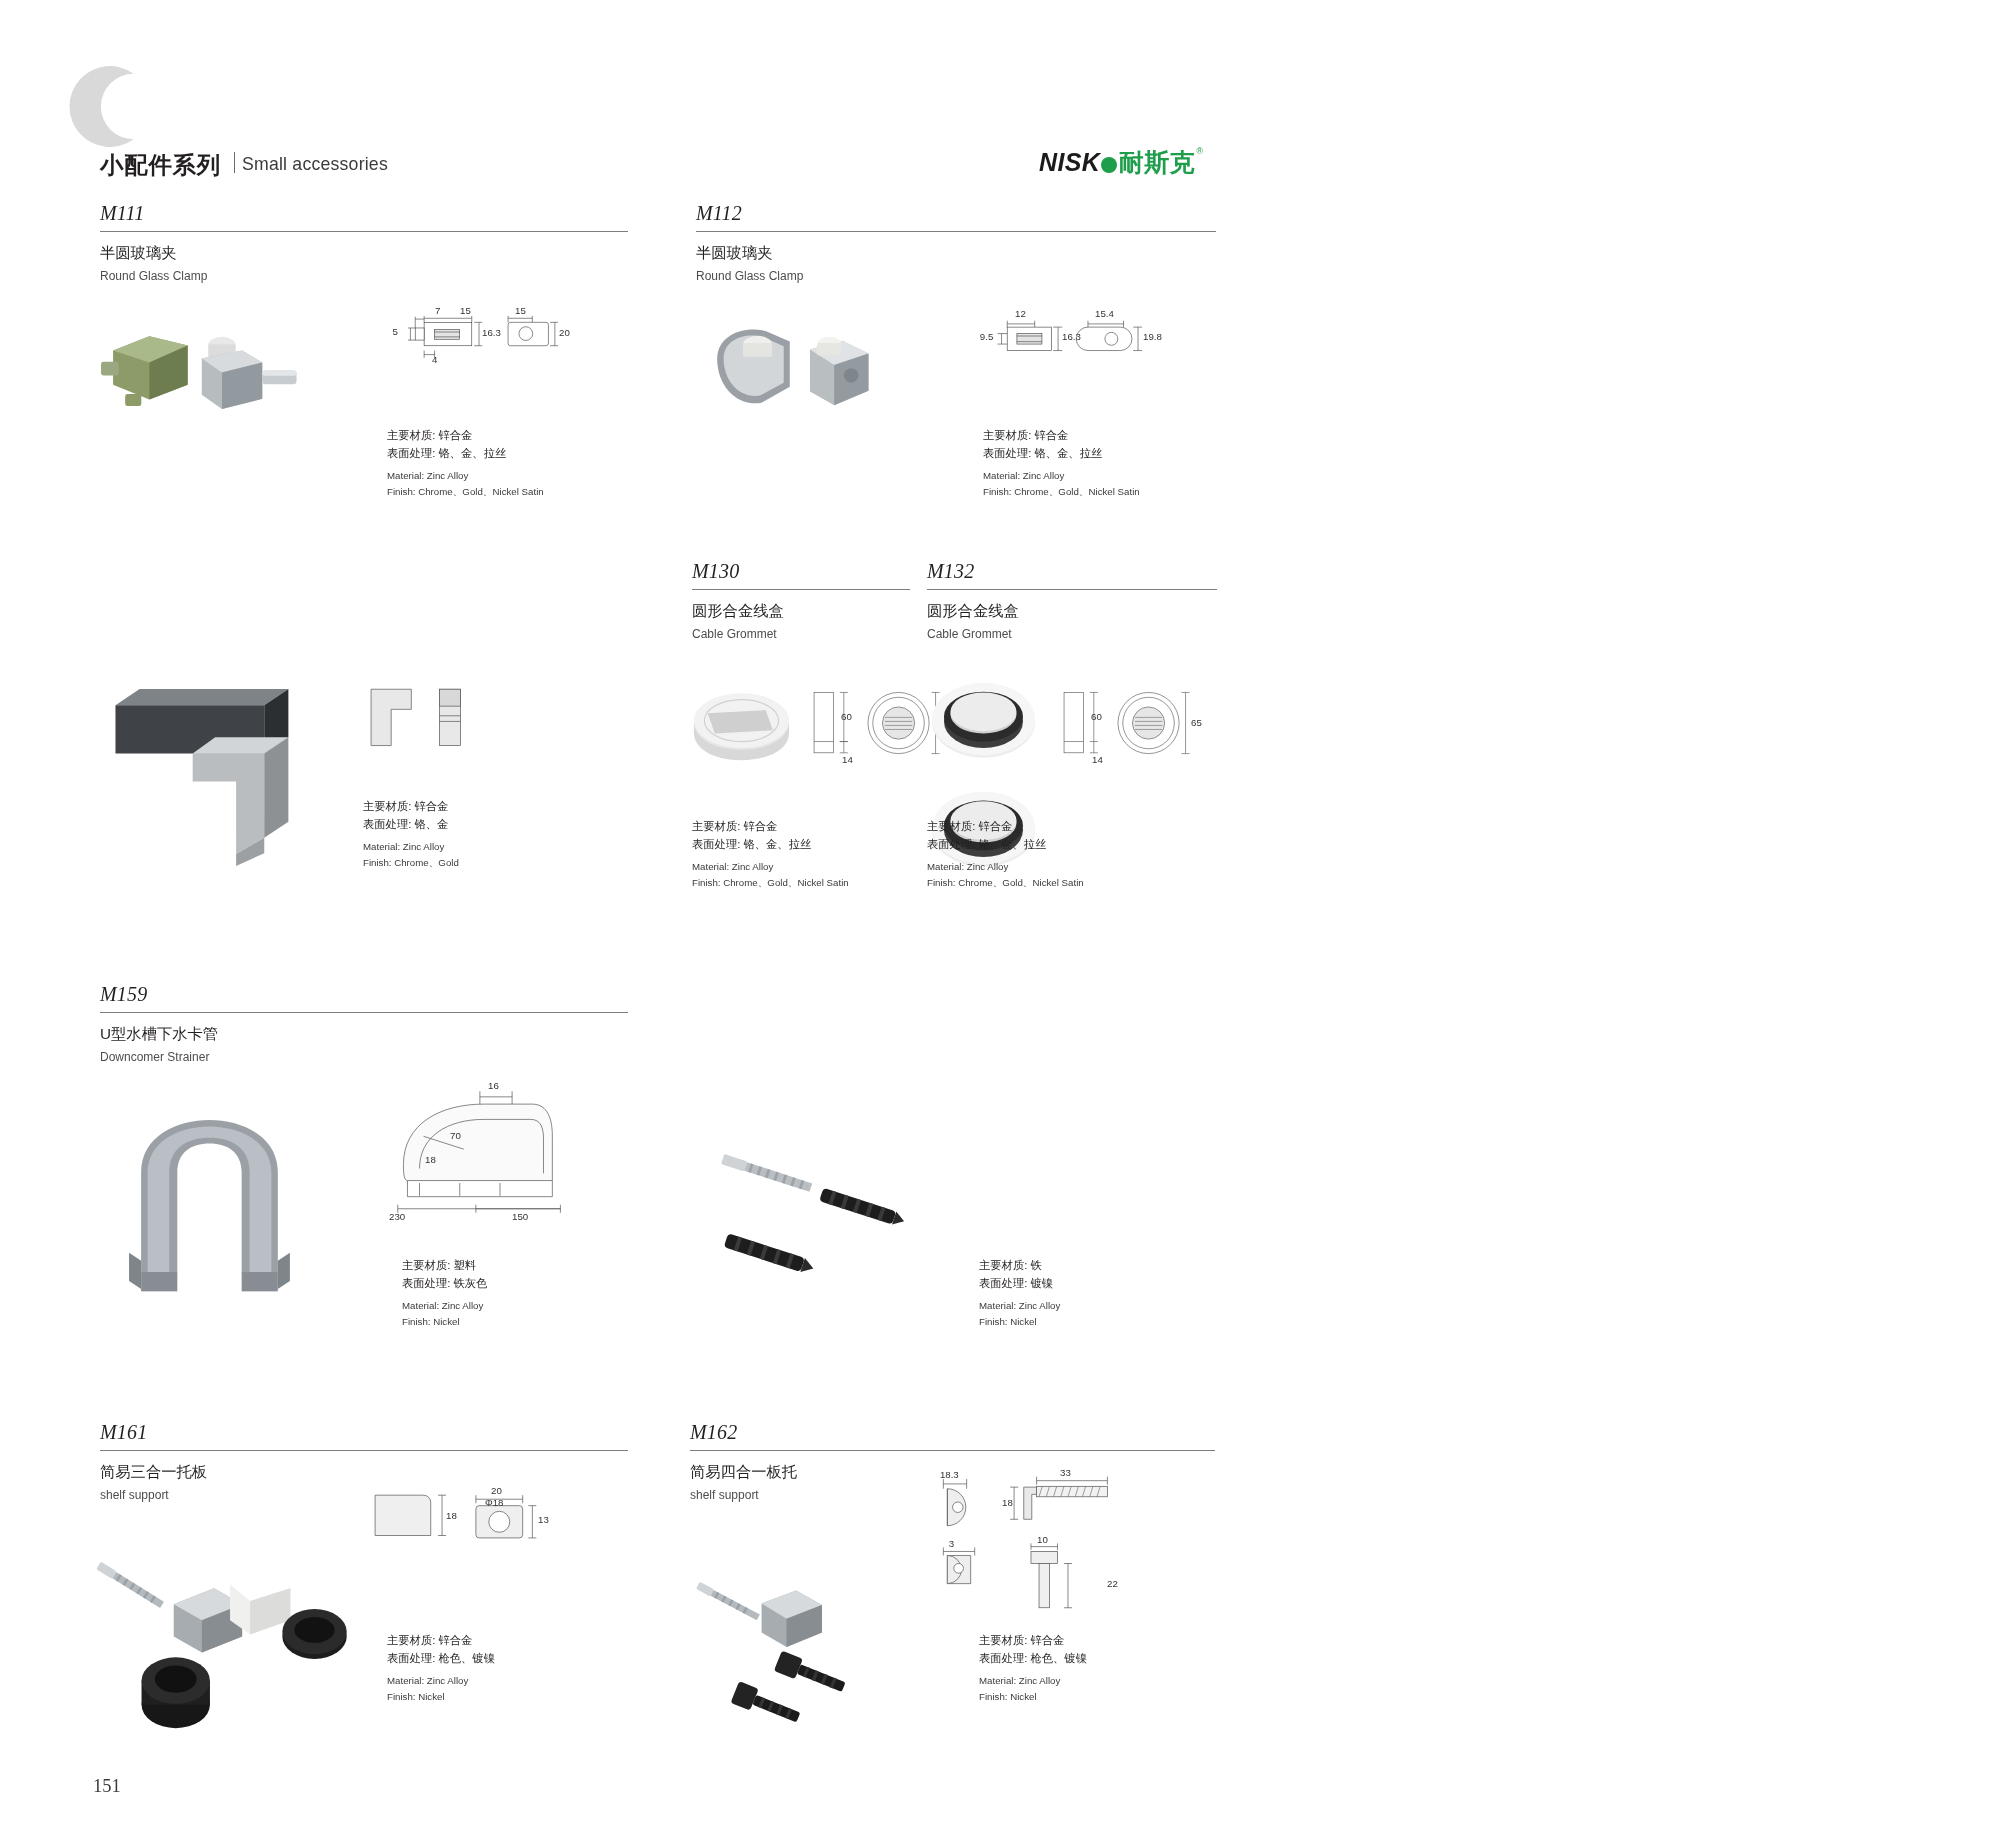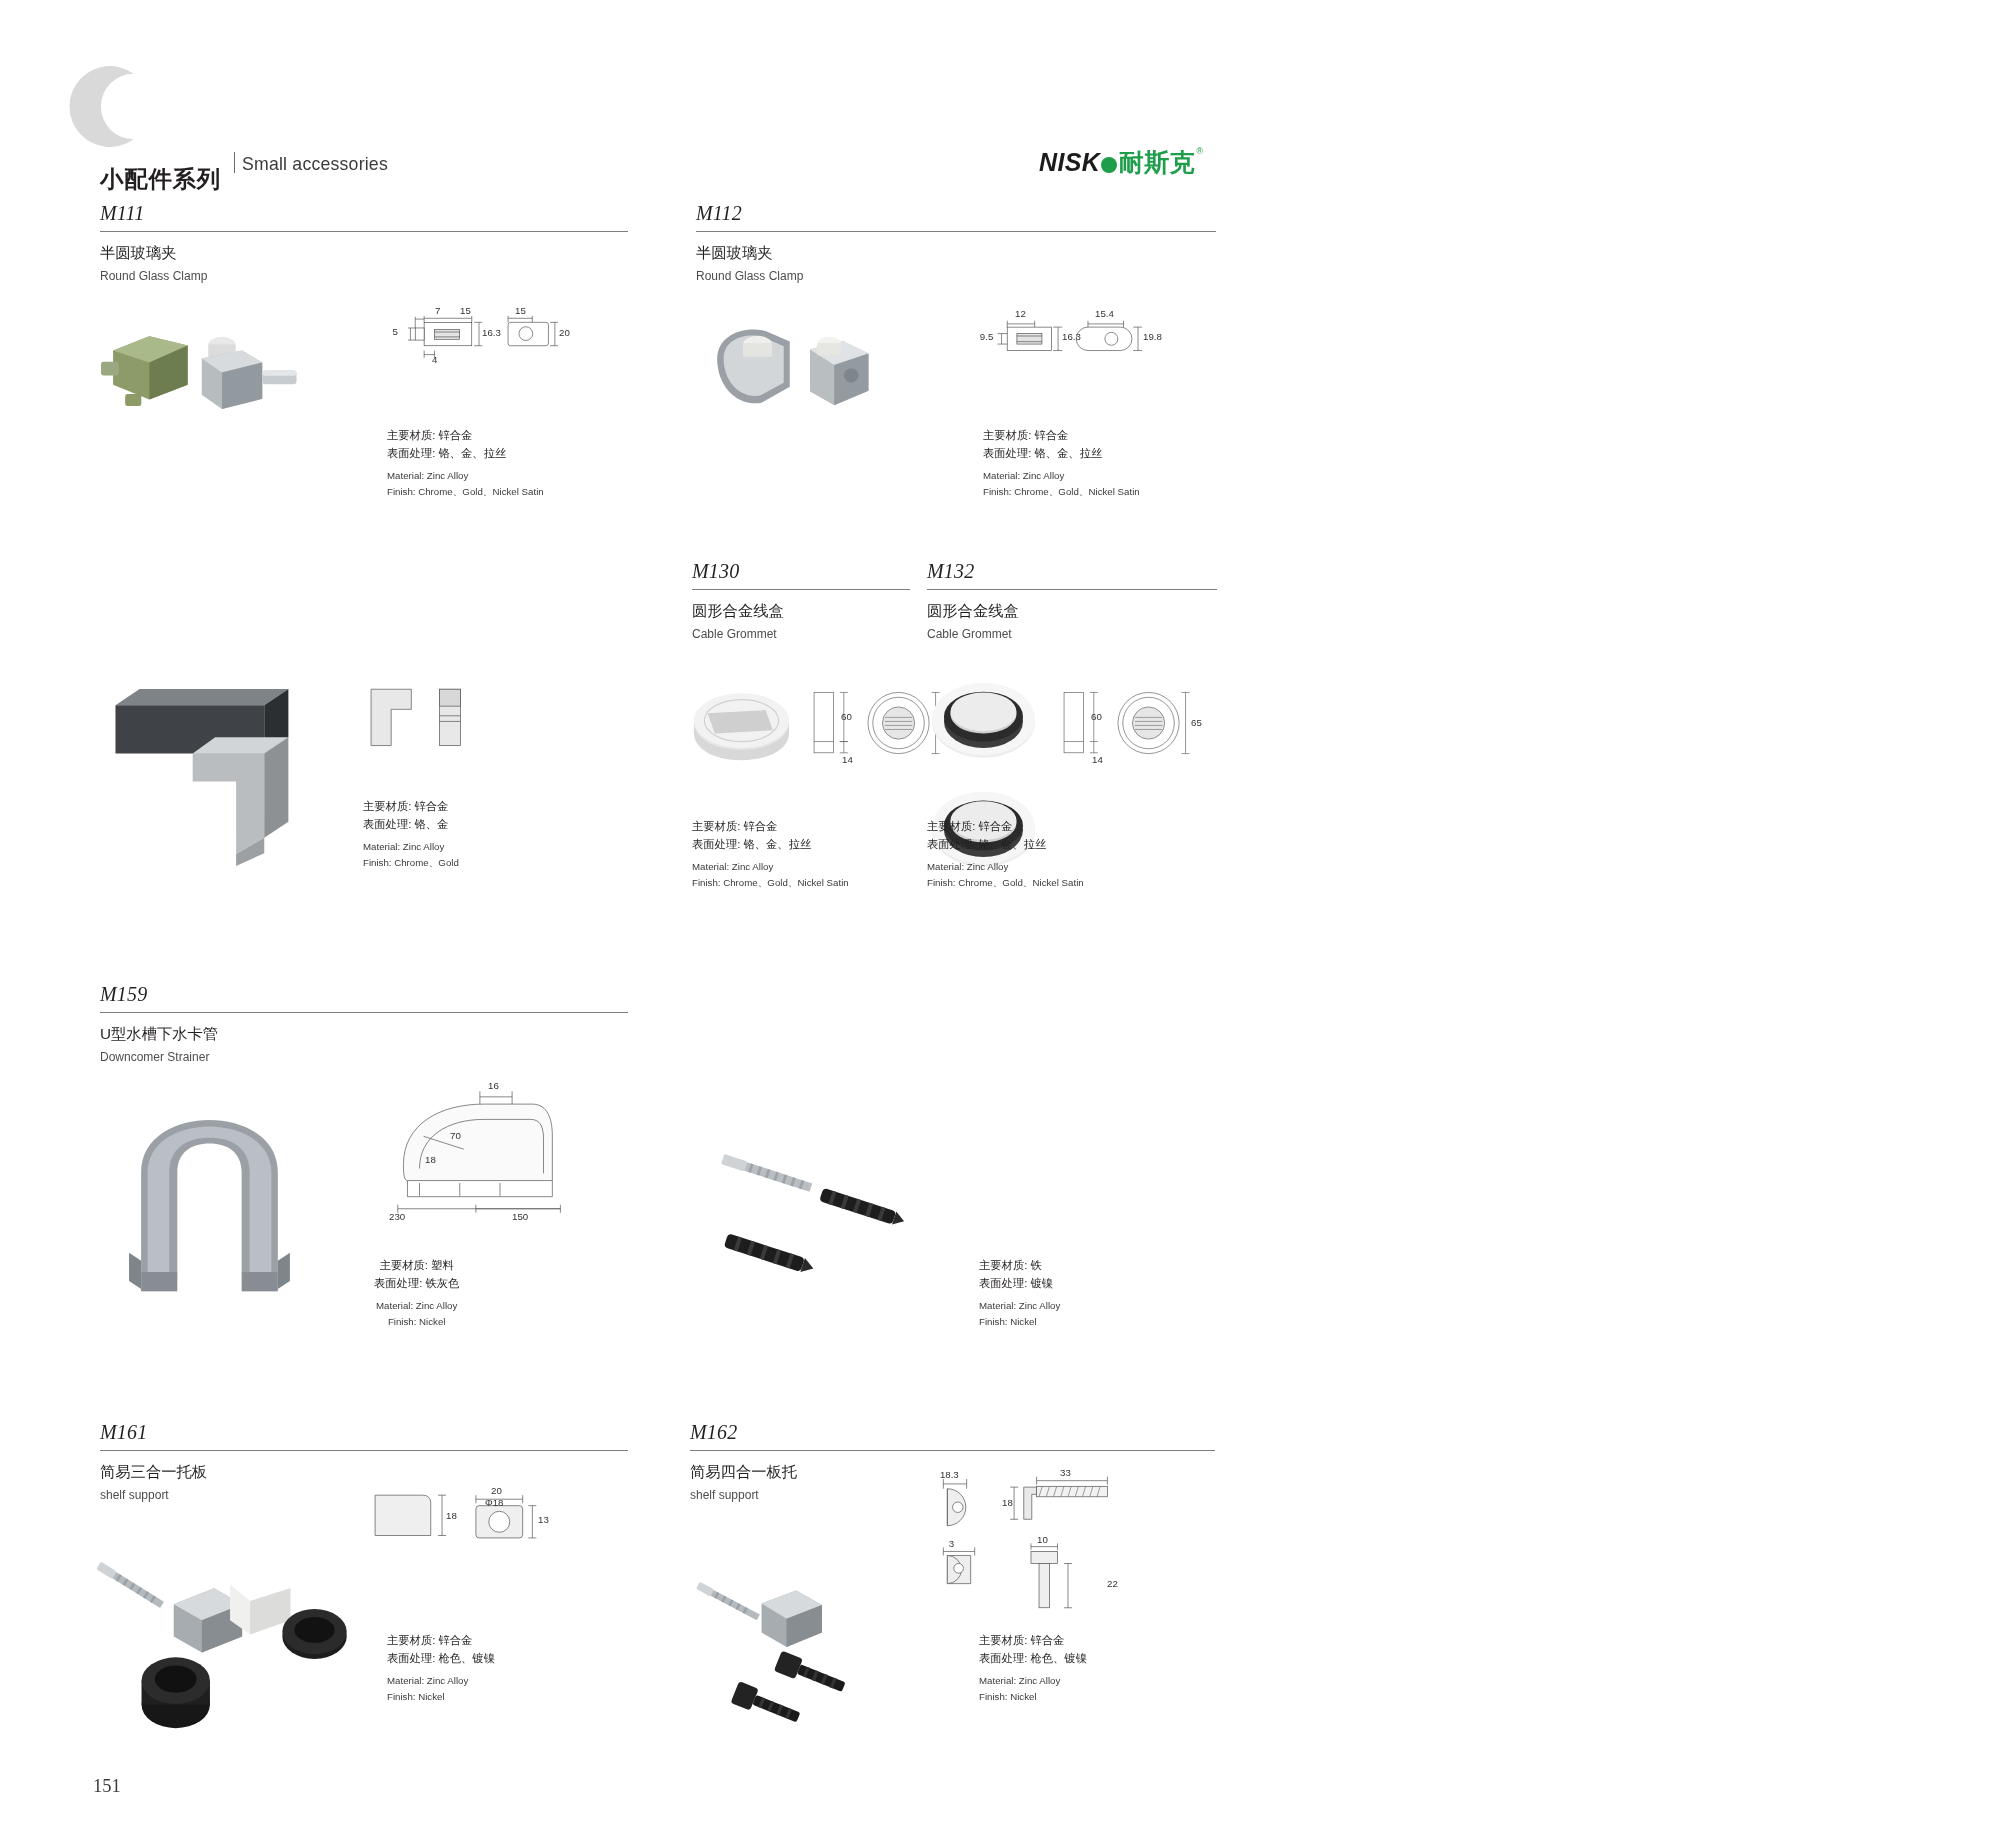--- a/index.html
+++ b/index.html
@@ -48,7 +48,6 @@
     color: #231f20;
     letter-spacing: 0.8px;
     white-space: nowrap;
-    margin-top: 14px;
   }
   .header-divider {
     position: absolute;

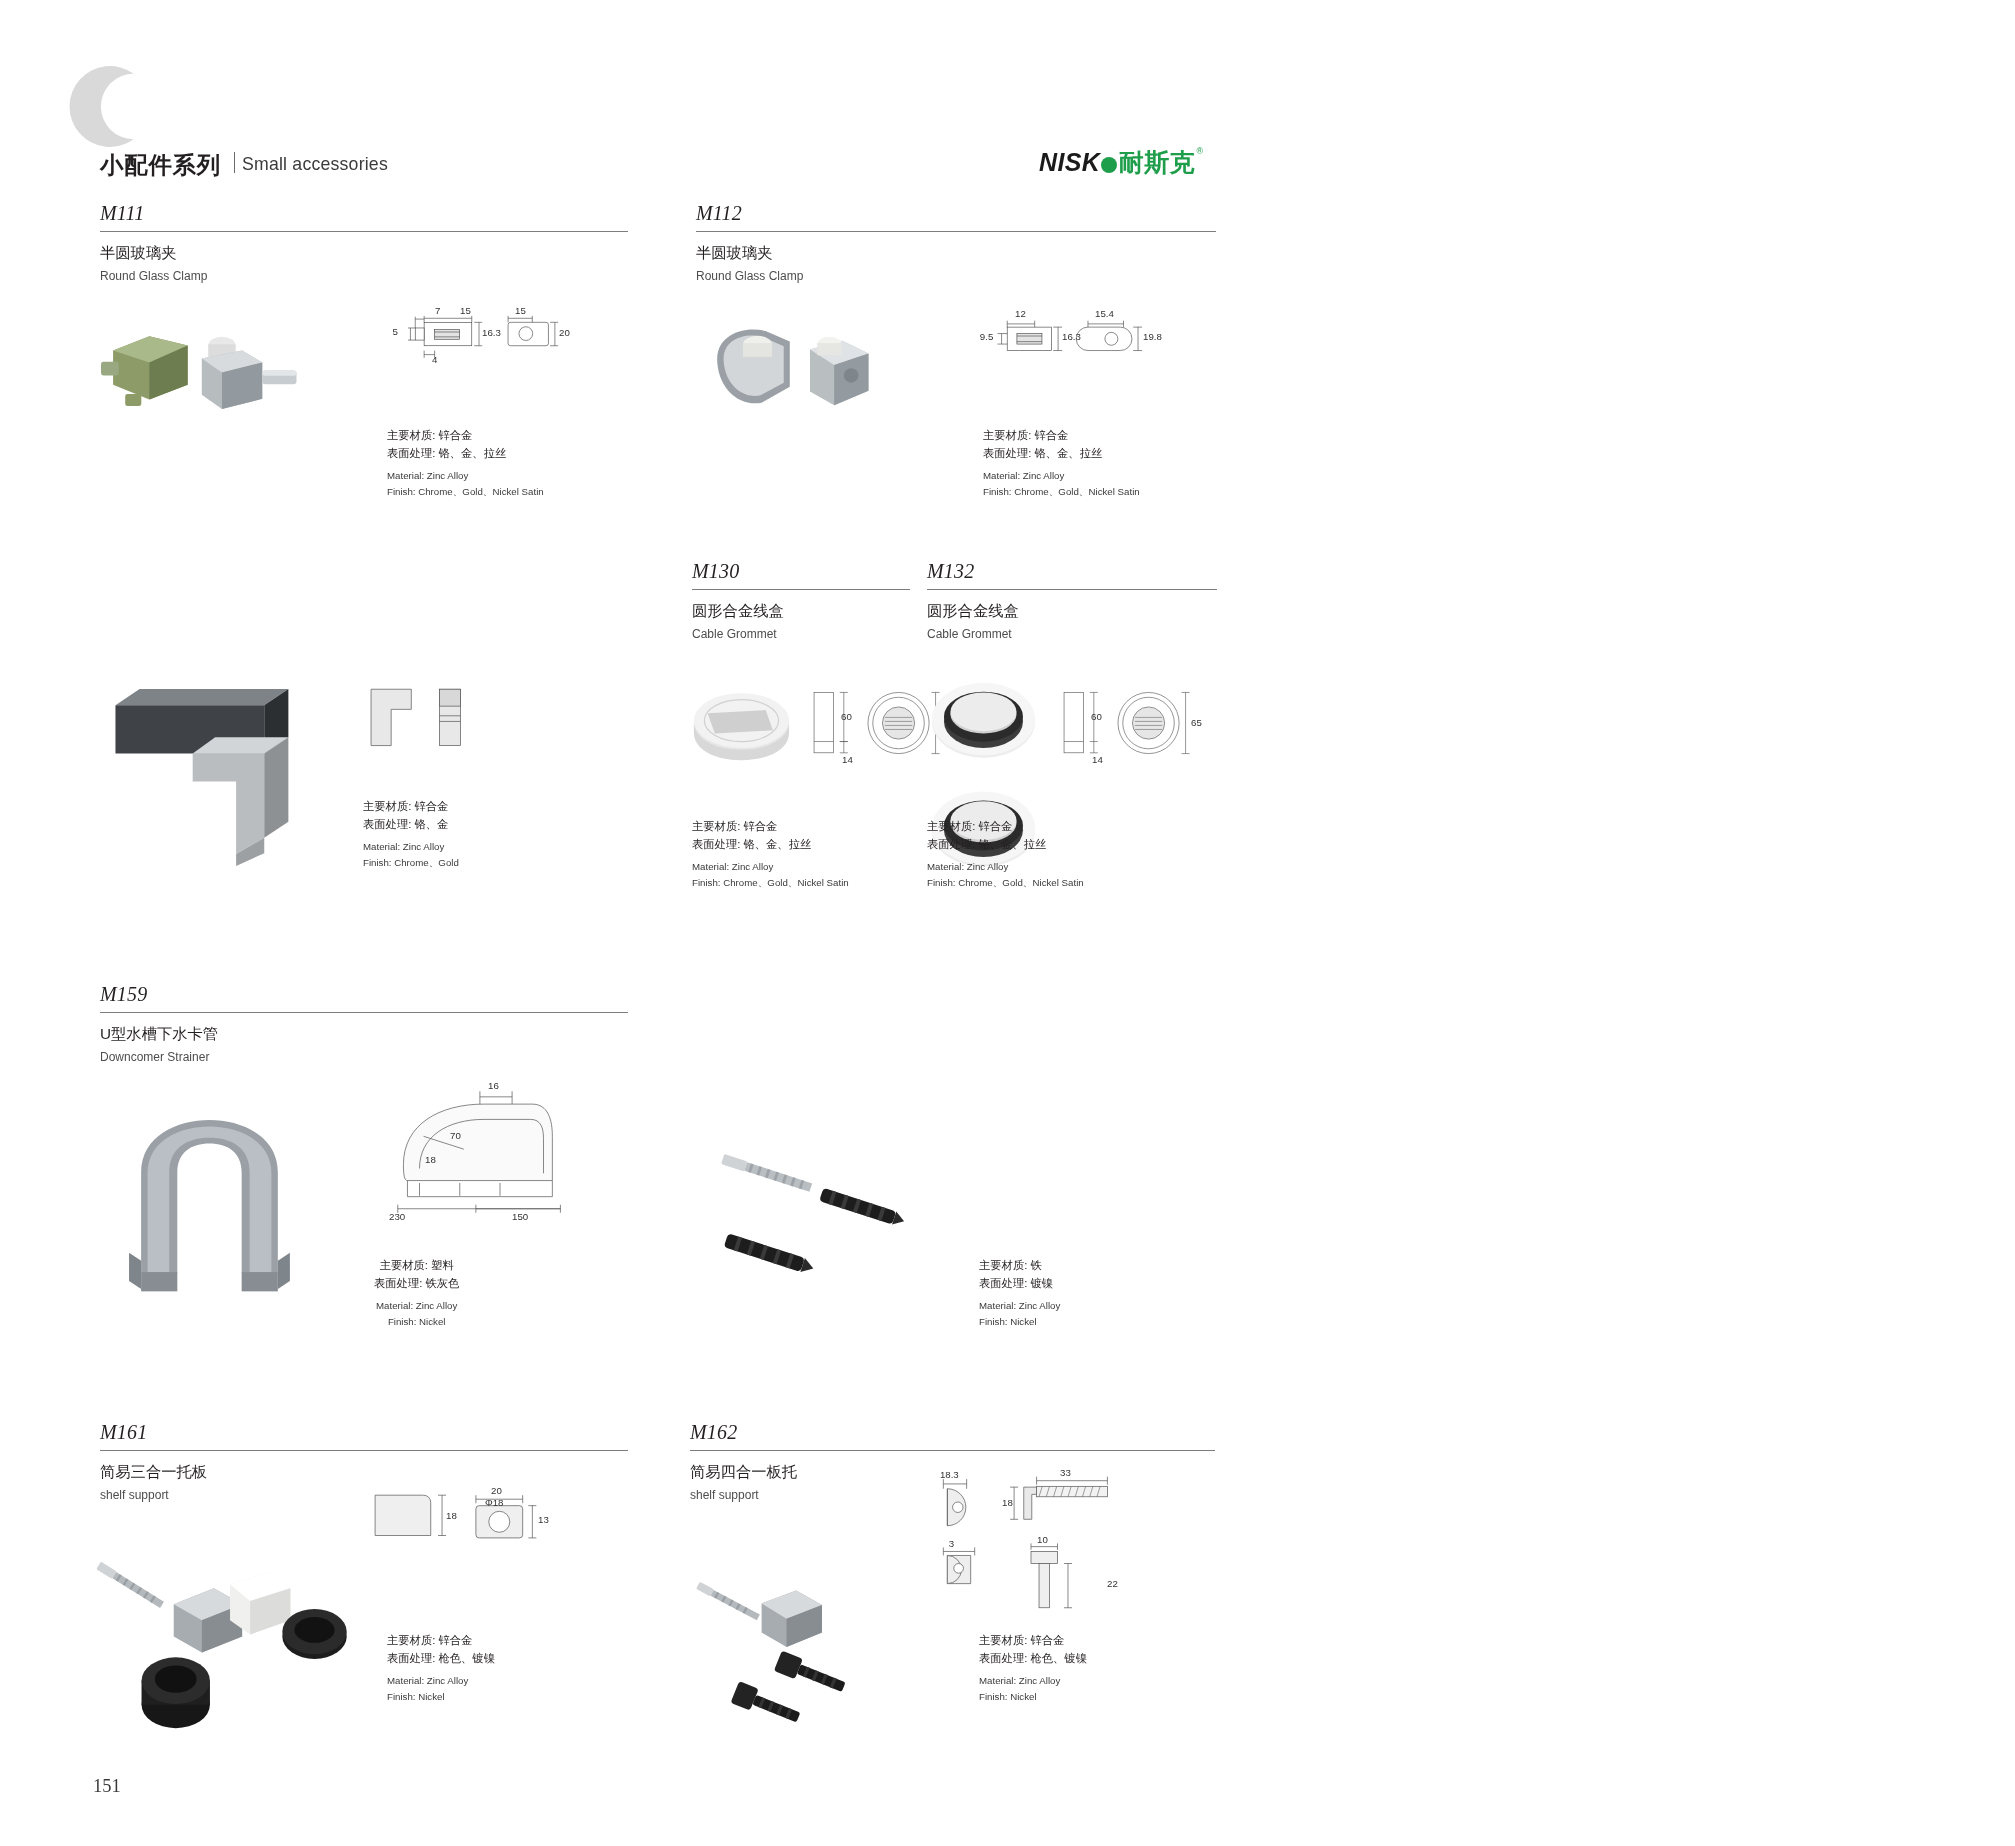--- a/index.html
+++ b/index.html
@@ -523,7 +523,7 @@
     <div class="dim-label" style="left:153px; top:123px;">150</div>
   </div>
 
-  <div class="spec" style="left:374px; top:1257px;text-align:center;">
+  <div class="spec" style="left:402px; top:1257px;">
     <div class="cn">主要材质: 塑料</div>
     <div class="cn">表面处理: 铁灰色</div>
     <div class="gap"></div>

